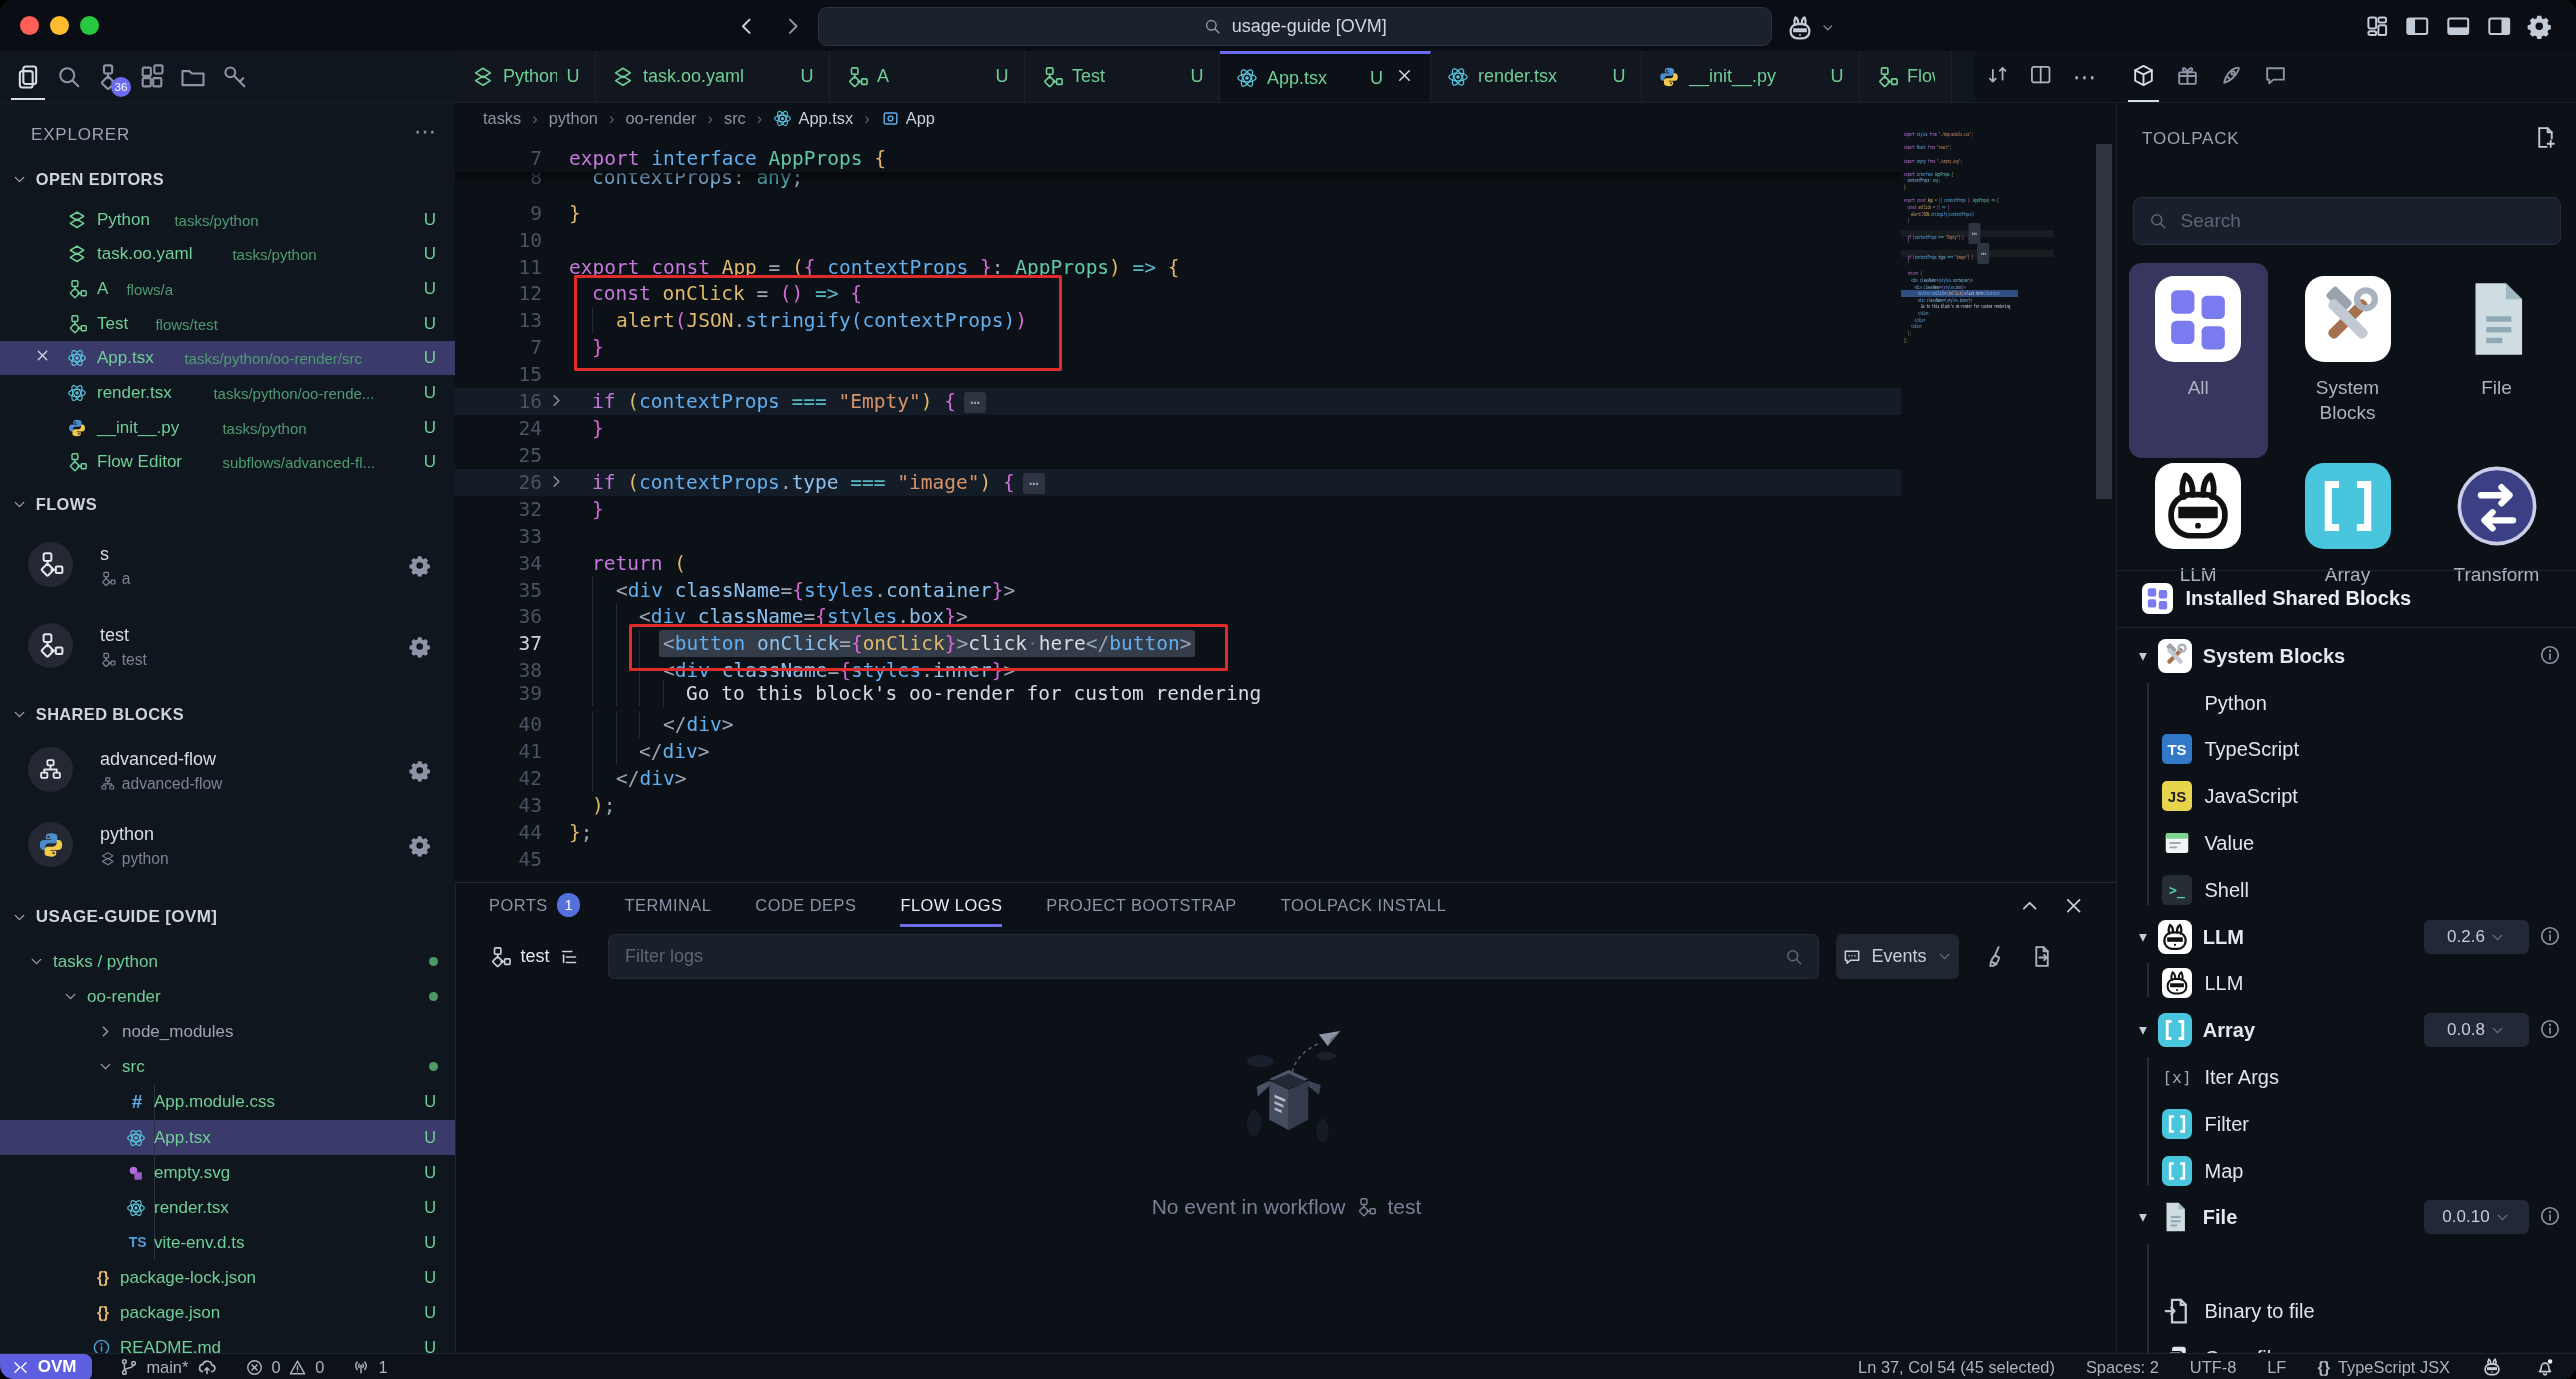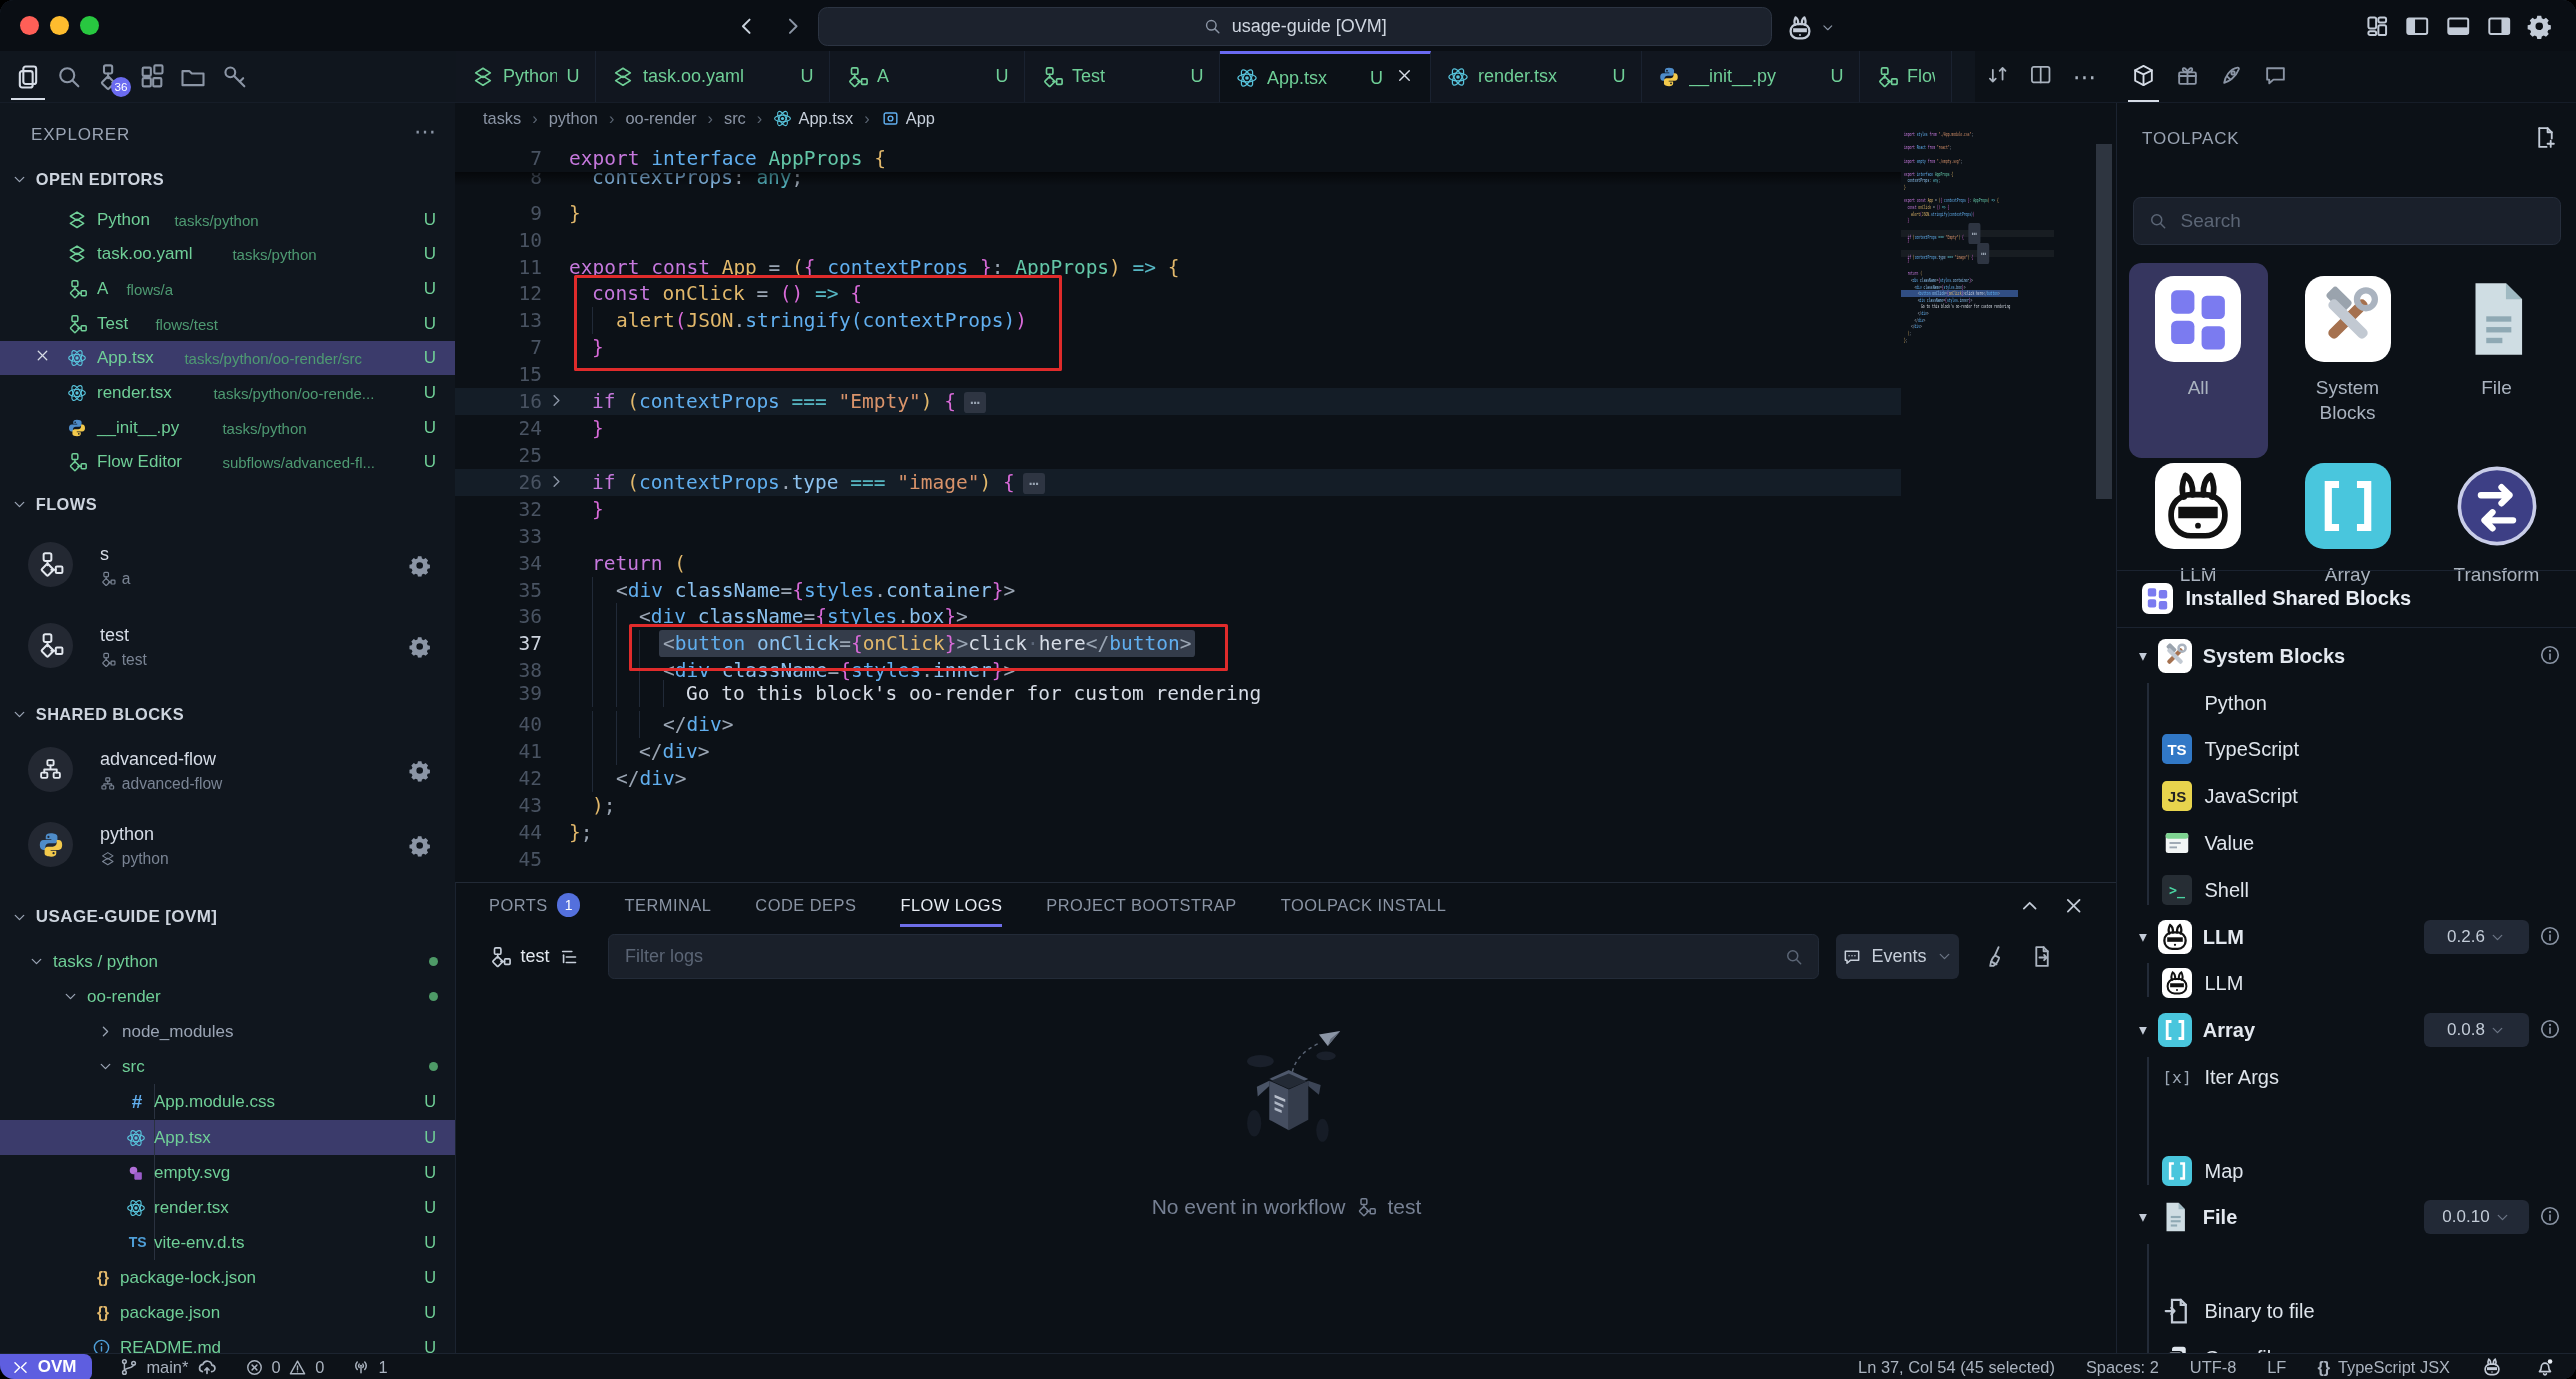--- a/index.html
+++ b/index.html
@@ -1101,6 +1101,16 @@
         <span class="ic" style="width: 30px; height: 30px; color: rgb(154, 165, 179); font-family: &quot;DejaVu Sans Mono&quot;, monospace; font-size: 16.3px; margin-left: 45px;">[x]</span>
         <div class="iname">Iter Args</div>
       </div>
+      <div class="grow" style="top: 998px;">
+        <span class="ic" style="width: 30px; height: 30px; background: rgb(73, 198, 221); border-radius: 6.5px; margin-left: 45px;">
+          <svg viewBox="0 0 48 48">
+            <g stroke="#fff" stroke-width="4" fill="none">
+              <path d="M19 12h-6v24h6M29 12h6v24h-6"></path>
+            </g>
+          </svg>
+        </span>
+        <div class="iname">Filter</div>
+      </div>
       <div class="grow" style="top: 1045px;">
         <span class="ic" style="width: 30px; height: 30px; background: rgb(73, 198, 221); border-radius: 6.5px; margin-left: 45px;">
           <svg viewBox="0 0 48 48">

